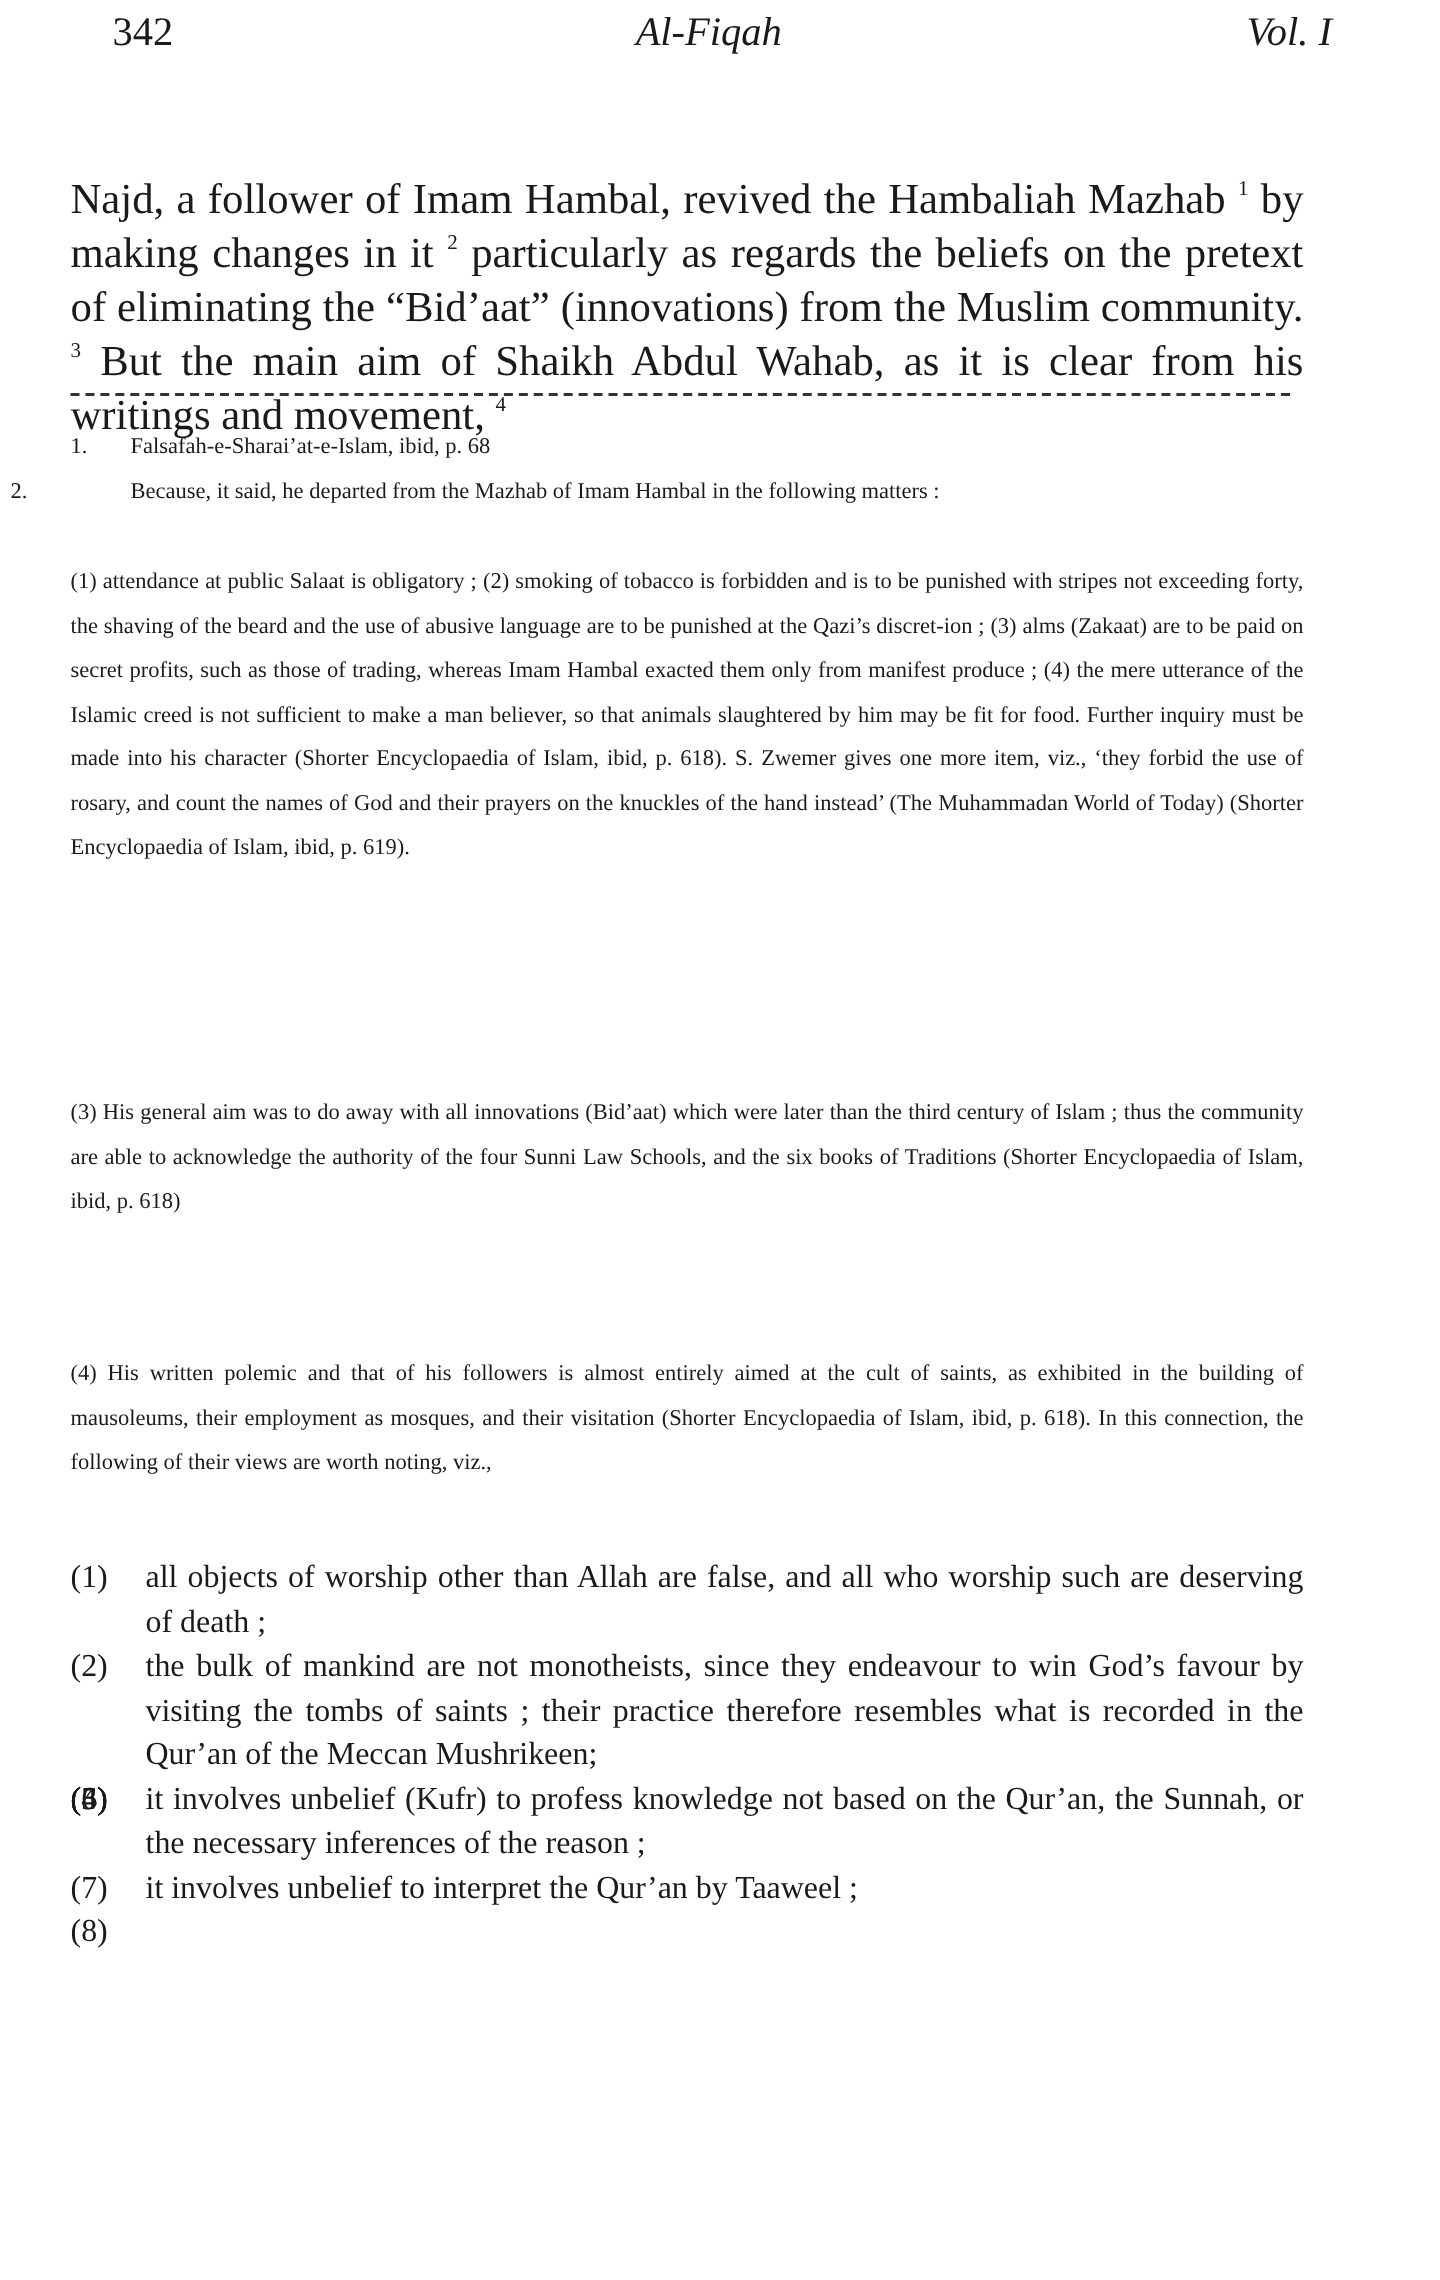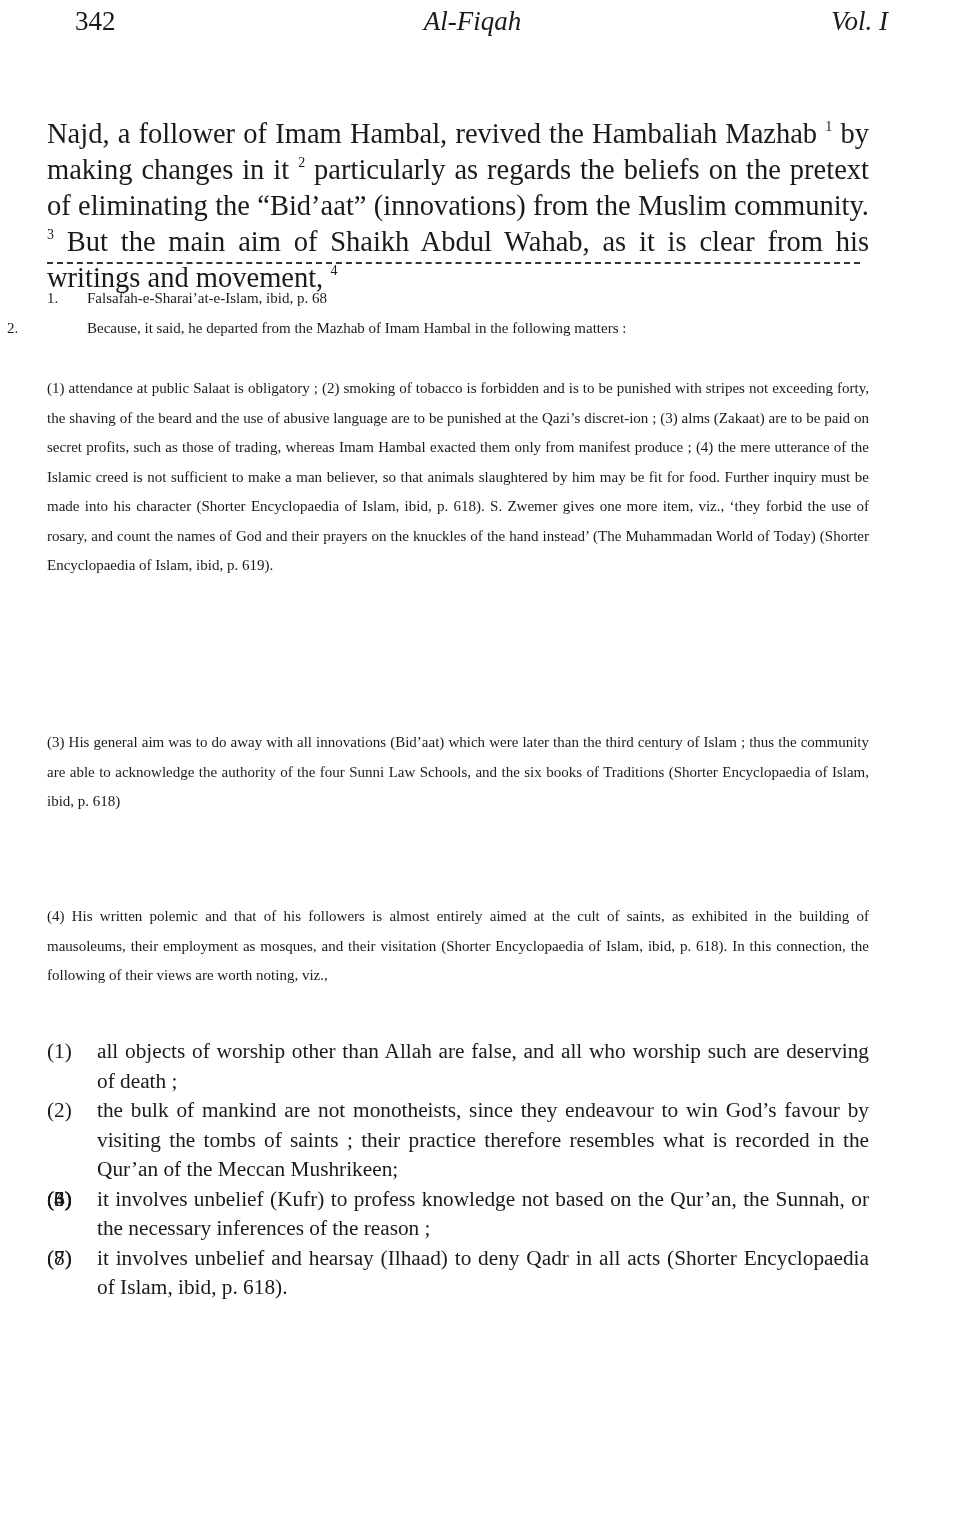--- a/index.html
+++ b/index.html
@@ -57,7 +57,7 @@
   <div class="list-item"><span class="list-num">(4)</span></div>
   <div class="list-item"><span class="list-num">(5)</span></div>
   <div class="list-item"><span class="list-num">(6)</span><span>it involves unbelief (Kufr) to profess knowledge not based on the Qur’an, the Sunnah, or the necessary inferences of the reason ;</span></div>
-  <div class="list-item"><span class="list-num">(7)</span></div>
+  <div class="list-item"><span class="list-num">(7)</span><span>it involves unbelief to interpret the Qur’an by Taaweel ;</span></div>
   <div class="list-item"><span class="list-num">(8)</span><span>it involves unbelief and hearsay (Ilhaad) to deny Qadr in all acts (Shorter Encyclopaedia of Islam, ibid, p. 618).</span></div>
 </div>
 

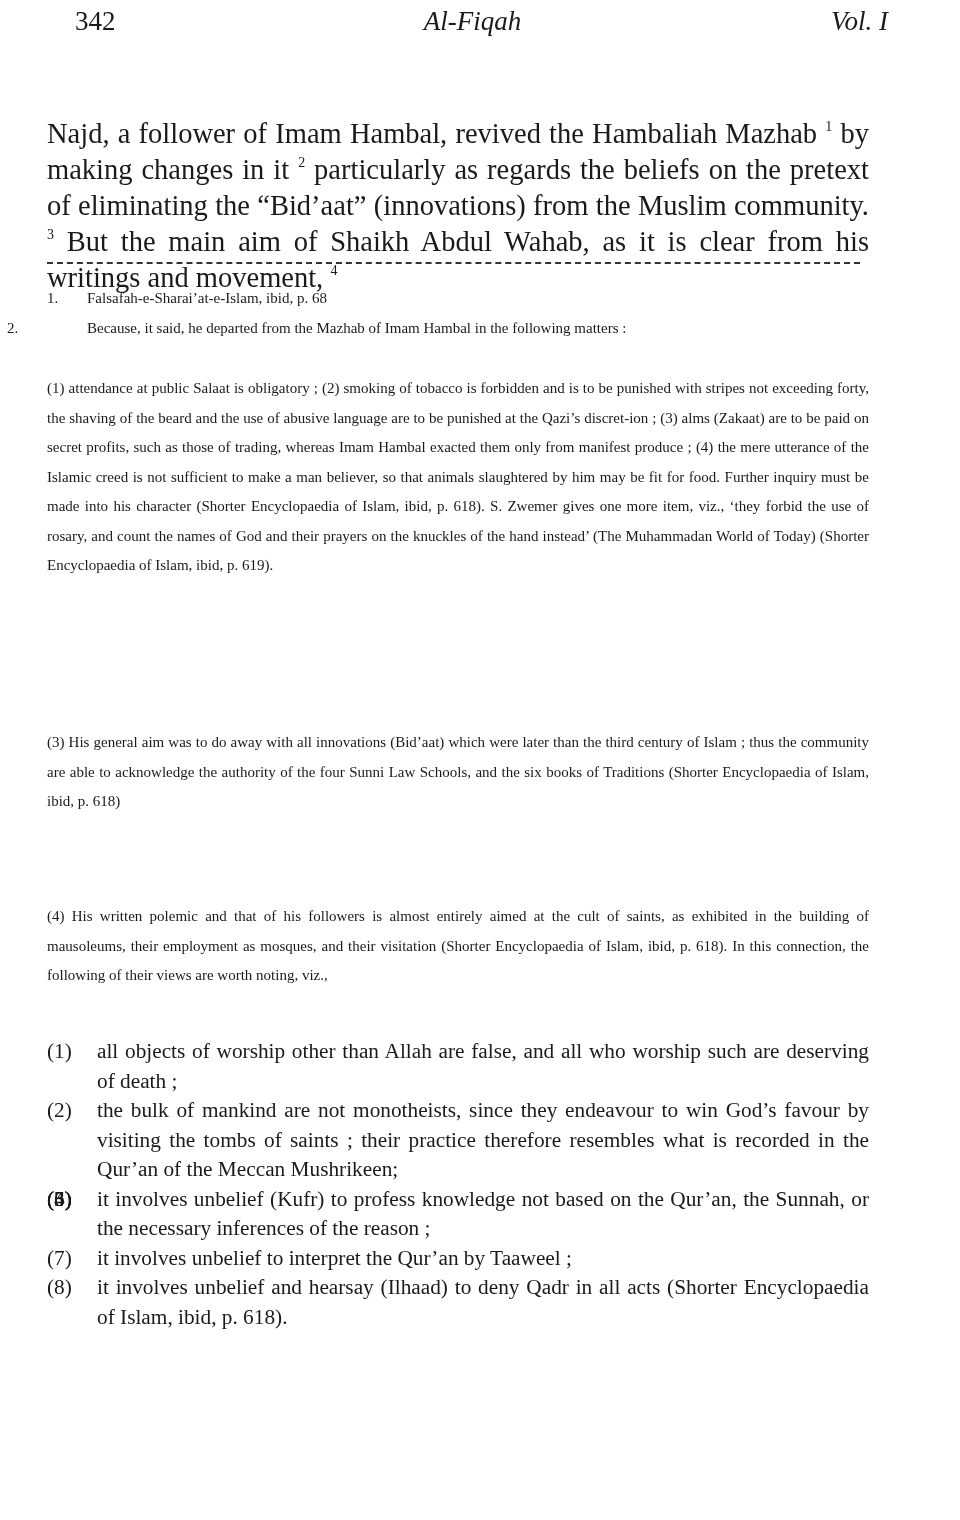--- a/index.html
+++ b/index.html
@@ -58,7 +58,7 @@
   <div class="list-item"><span class="list-num">(5)</span></div>
   <div class="list-item"><span class="list-num">(6)</span><span>it involves unbelief (Kufr) to profess knowledge not based on the Qur’an, the Sunnah, or the necessary inferences of the reason ;</span></div>
   <div class="list-item"><span class="list-num">(7)</span><span>it involves unbelief to interpret the Qur’an by Taaweel ;</span></div>
-  <div class="list-item"><span class="list-num">(8)</span><span>it involves unbelief and hearsay (Ilhaad) to deny Qadr in all acts (Shorter Encyclopaedia of Islam, ibid, p. 618).</span></div>
+  <div class="list-item"><span class="list-num">(8)</span></div>
 </div>
 
 </body></html>

